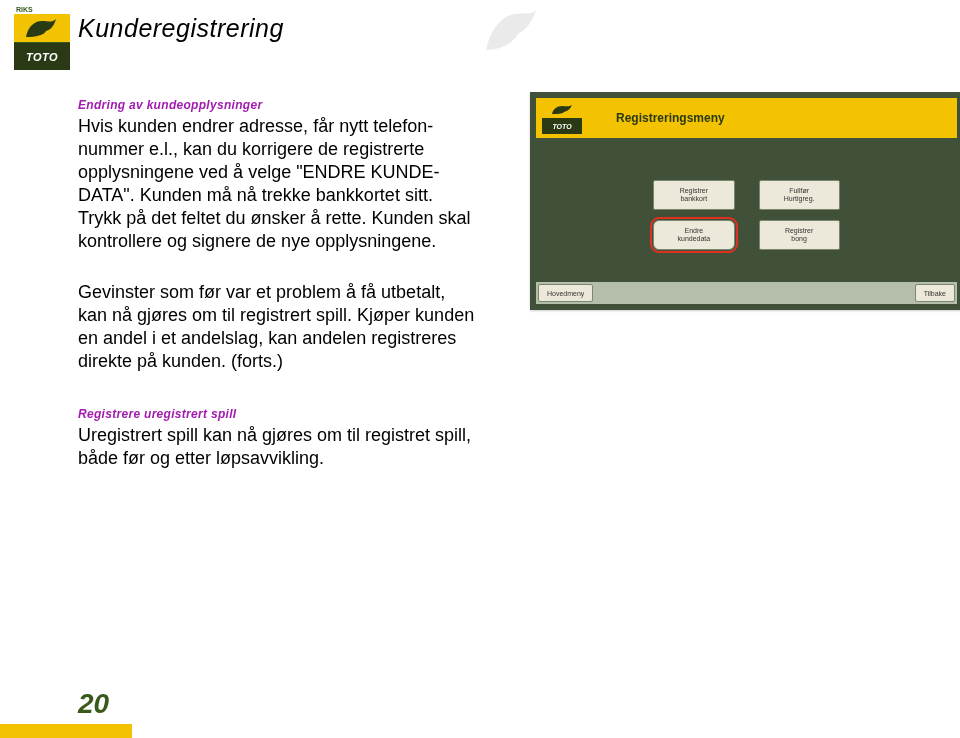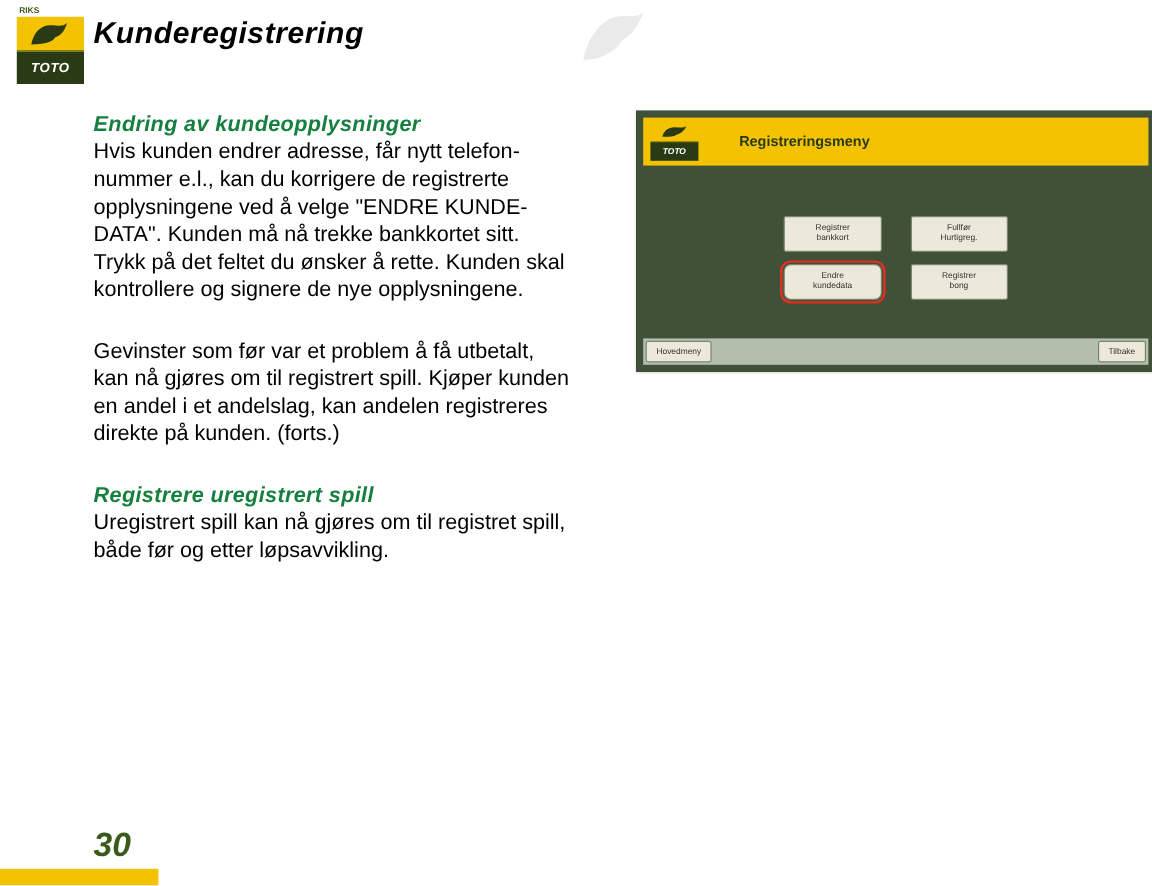--- a/index.html
+++ b/index.html
@@ -65,7 +65,7 @@
     position: absolute;
     top: 14px;
     left: 78px;
-    font-weight: 700;
+    font-weight: 400;
     font-style: italic;
     font-size: 25px;
     letter-spacing: 0.5px;

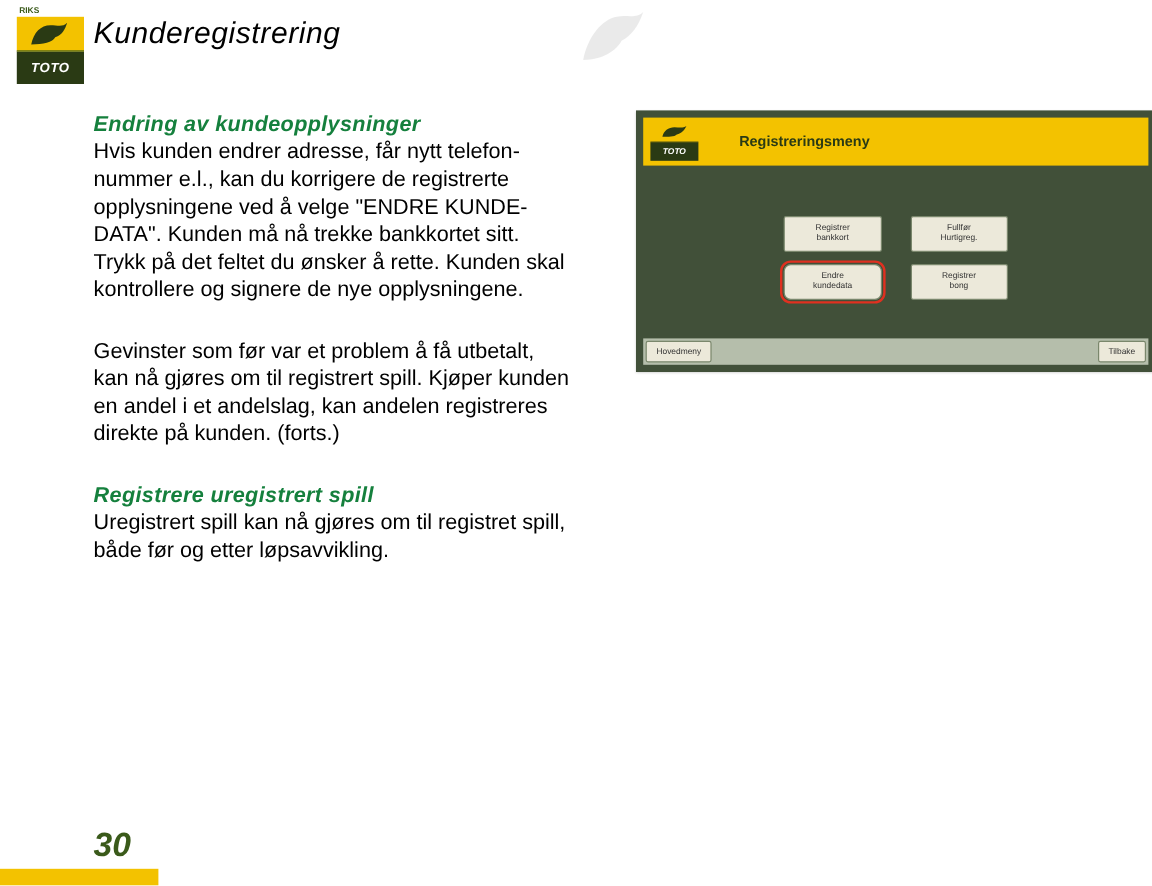--- a/index.html
+++ b/index.html
@@ -83,8 +83,8 @@
   .section-heading {
     font-weight: 900;
     font-style: italic;
-    color: #15803d;
-    font-size: 18px;
+    color: #a21caf;
+    font-size: 12px;
     letter-spacing: 0.3px;
     text-align: center;
   }

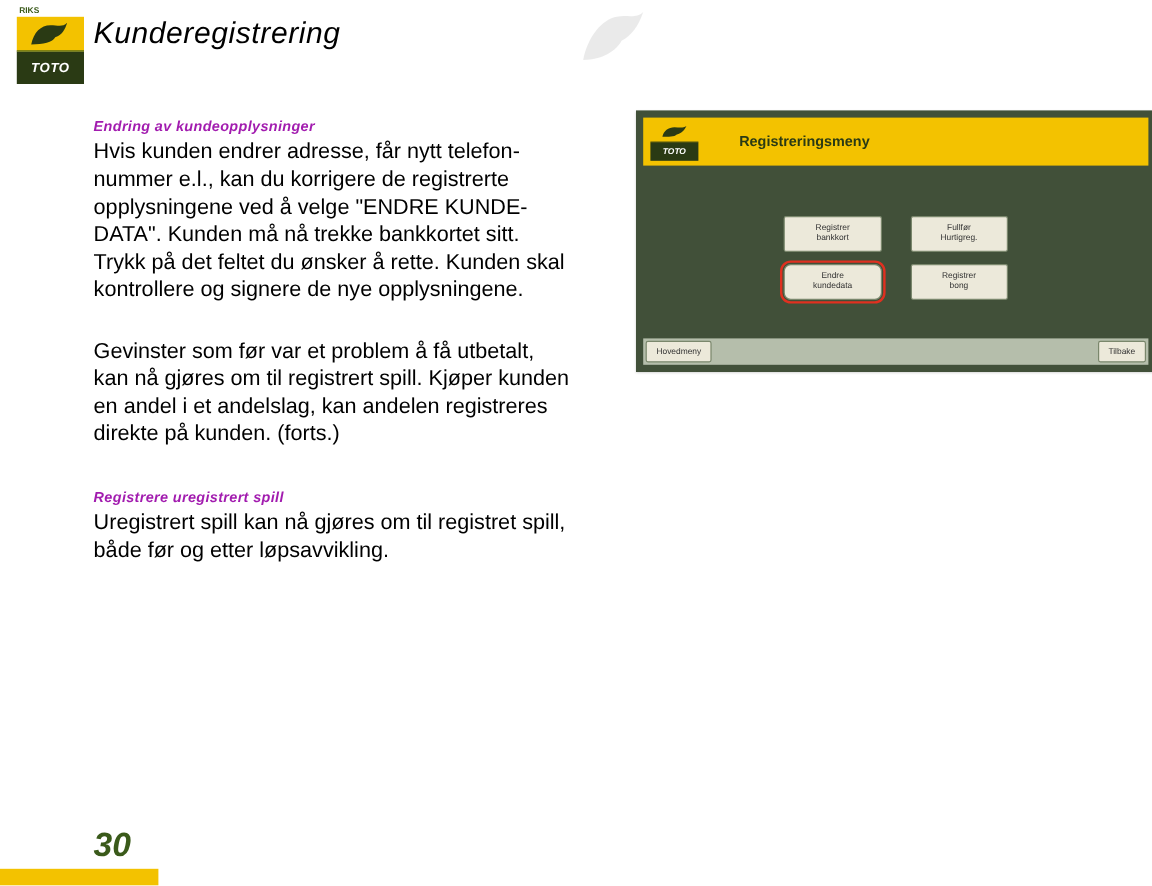--- a/index.html
+++ b/index.html
@@ -279,7 +279,7 @@
     </div>
   </div>
 
-  <div class="page-number">30</div>
+  <div class="page-number">20</div>
   <div class="footer-tab"></div>
 
 </div>

